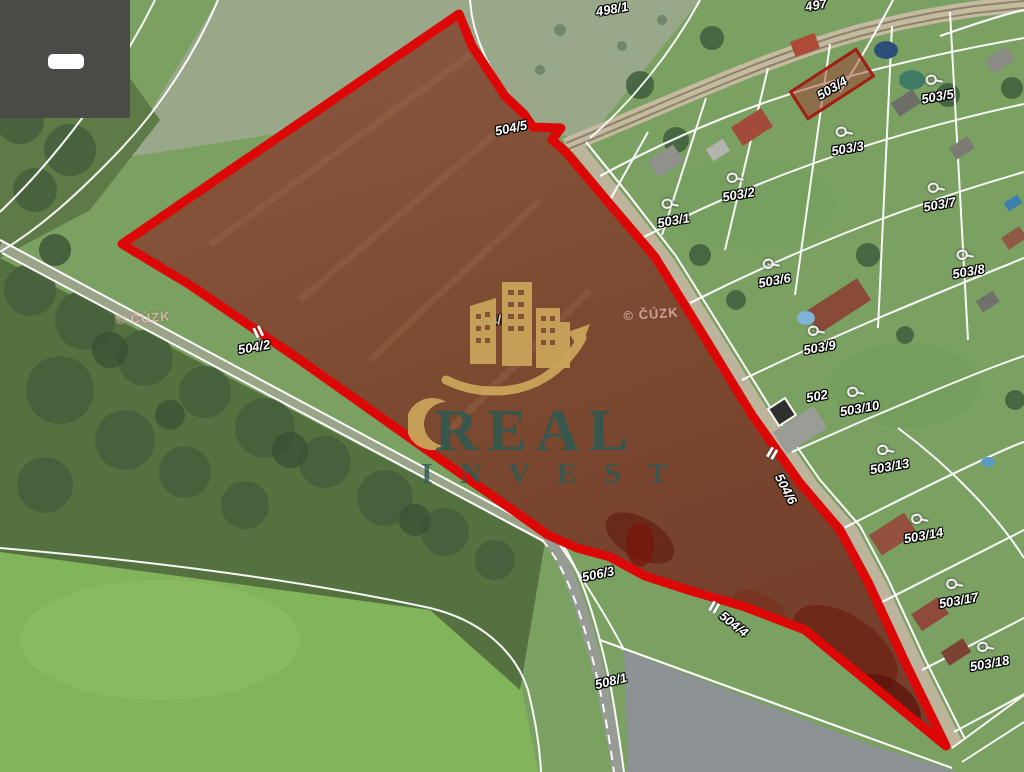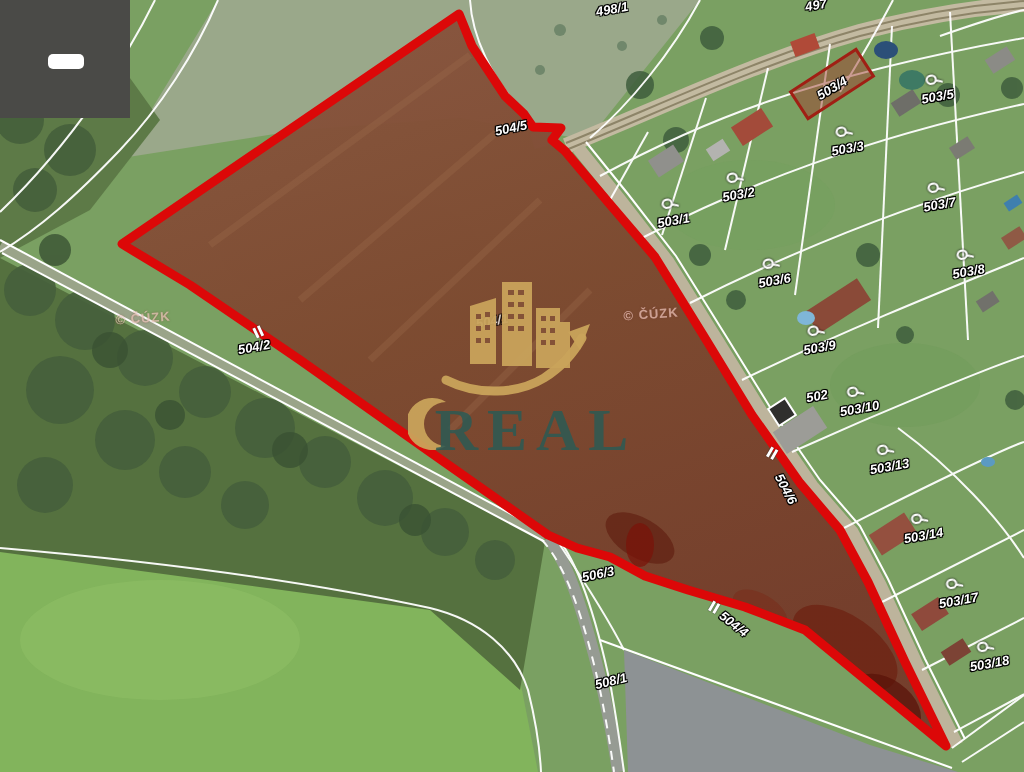--- a/index.html
+++ b/index.html
@@ -418,6 +418,7 @@
     <path d="M38,4 A26,26 0 1 0 38,48 A20,20 0 1 1 38,4 Z" fill="#c9a35b" opacity="0.95"></path>
   </svg>
   <div class="wm-real">REAL</div>
+  <div class="wm-invest">INVEST</div>
 </div>
 
 <div class="corner-box">

